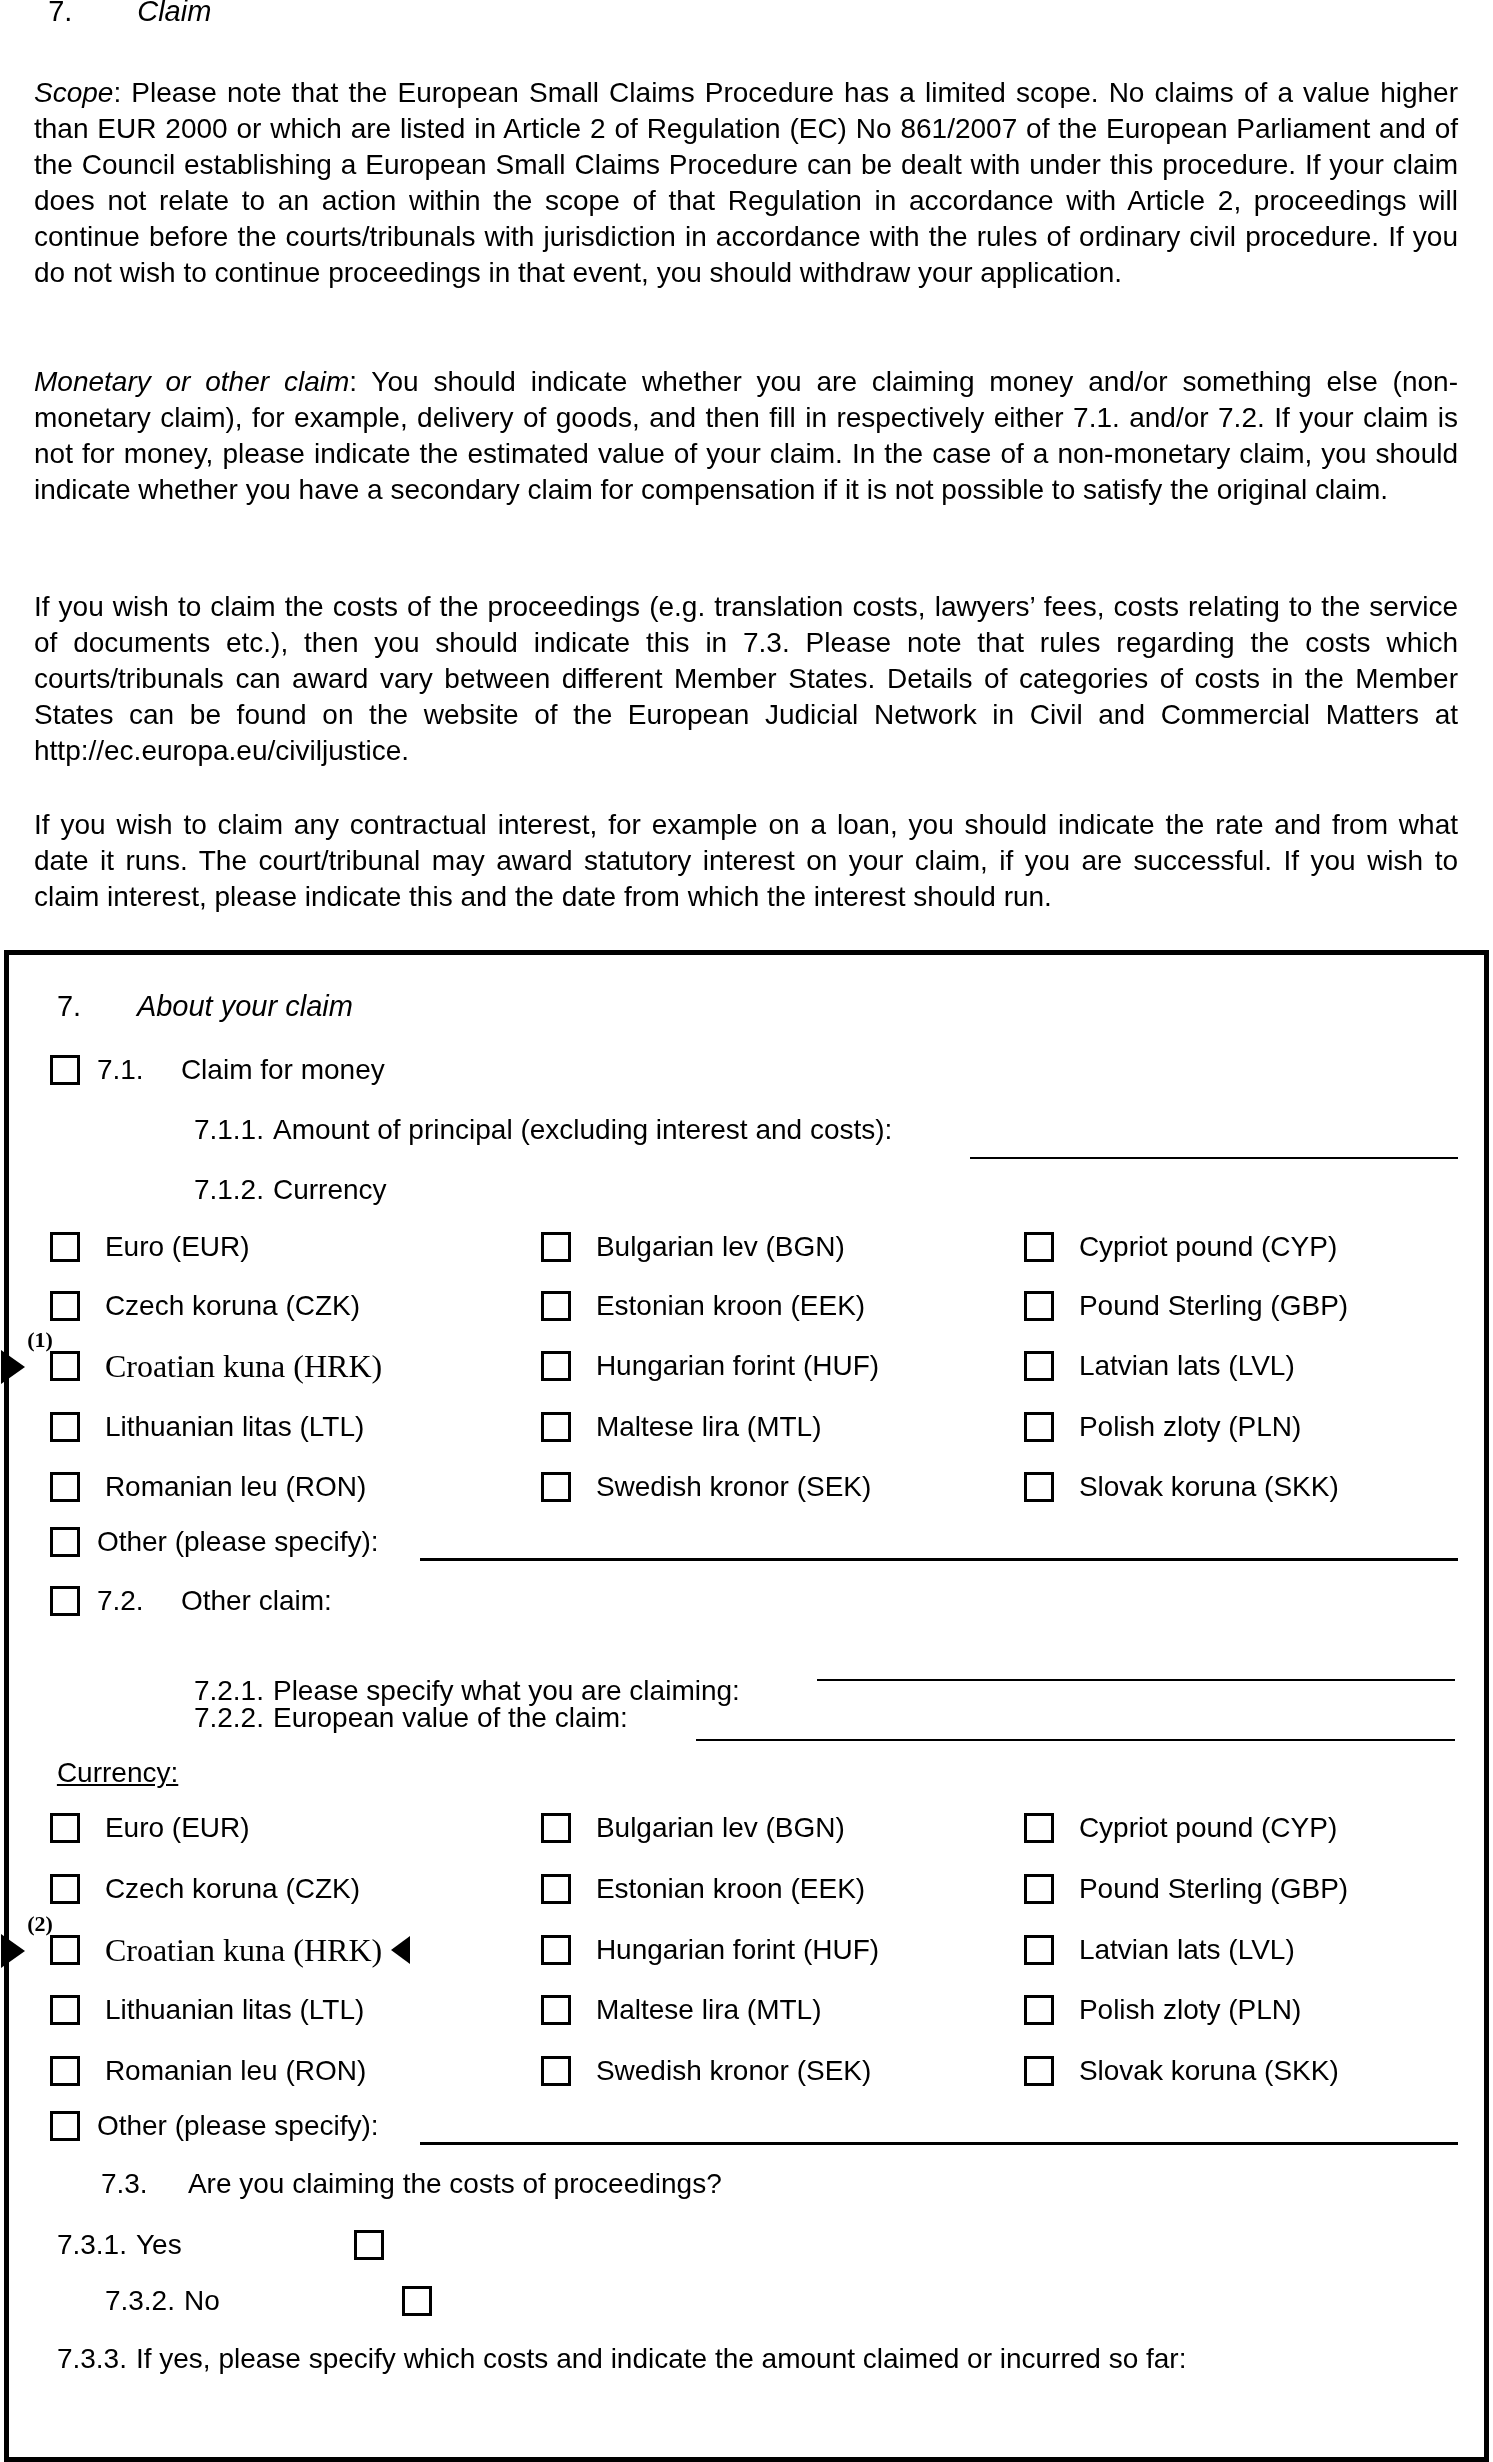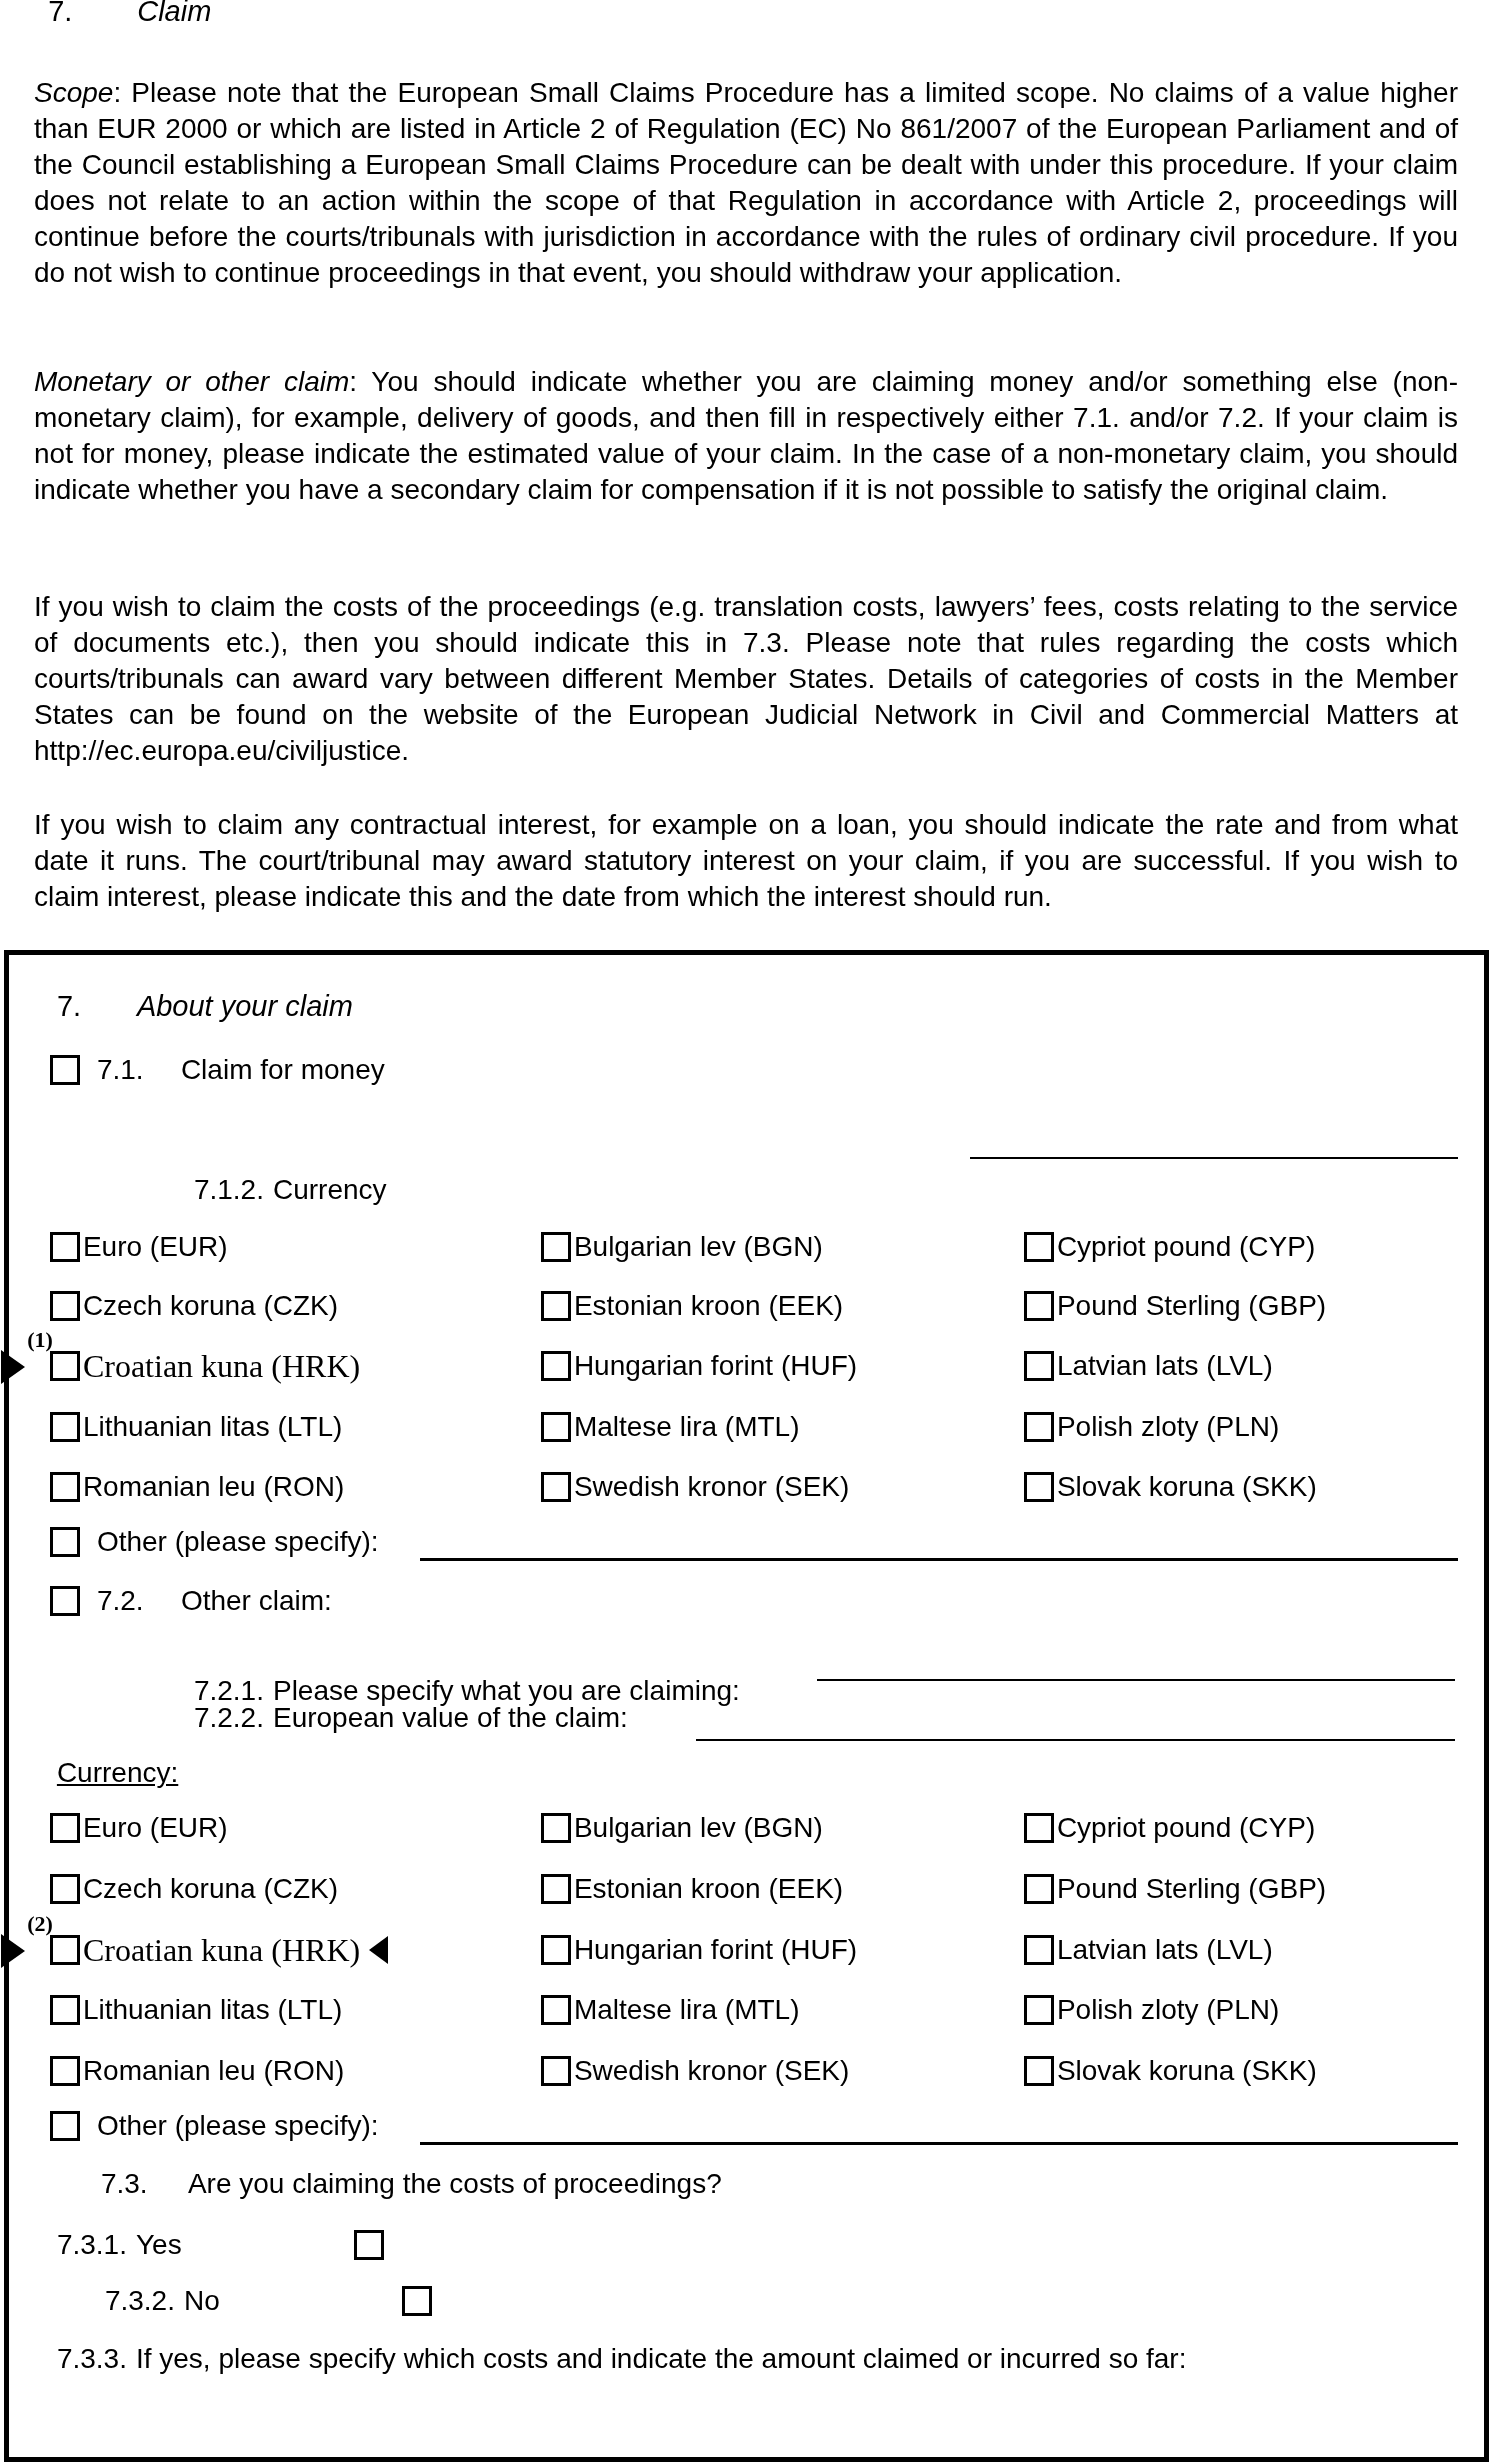--- a/index.html
+++ b/index.html
@@ -106,6 +106,9 @@
       <span class="lbl">Claim for money</span>
     </div>
 
+    <div class="sub-row row-711">
+      <span class="sub-num">7.1.1.</span><span>Amount of principal (excluding interest and costs):</span>
+    </div>
     <div class="uline ul-711"></div>
 
     <div class="sub-row row-712">

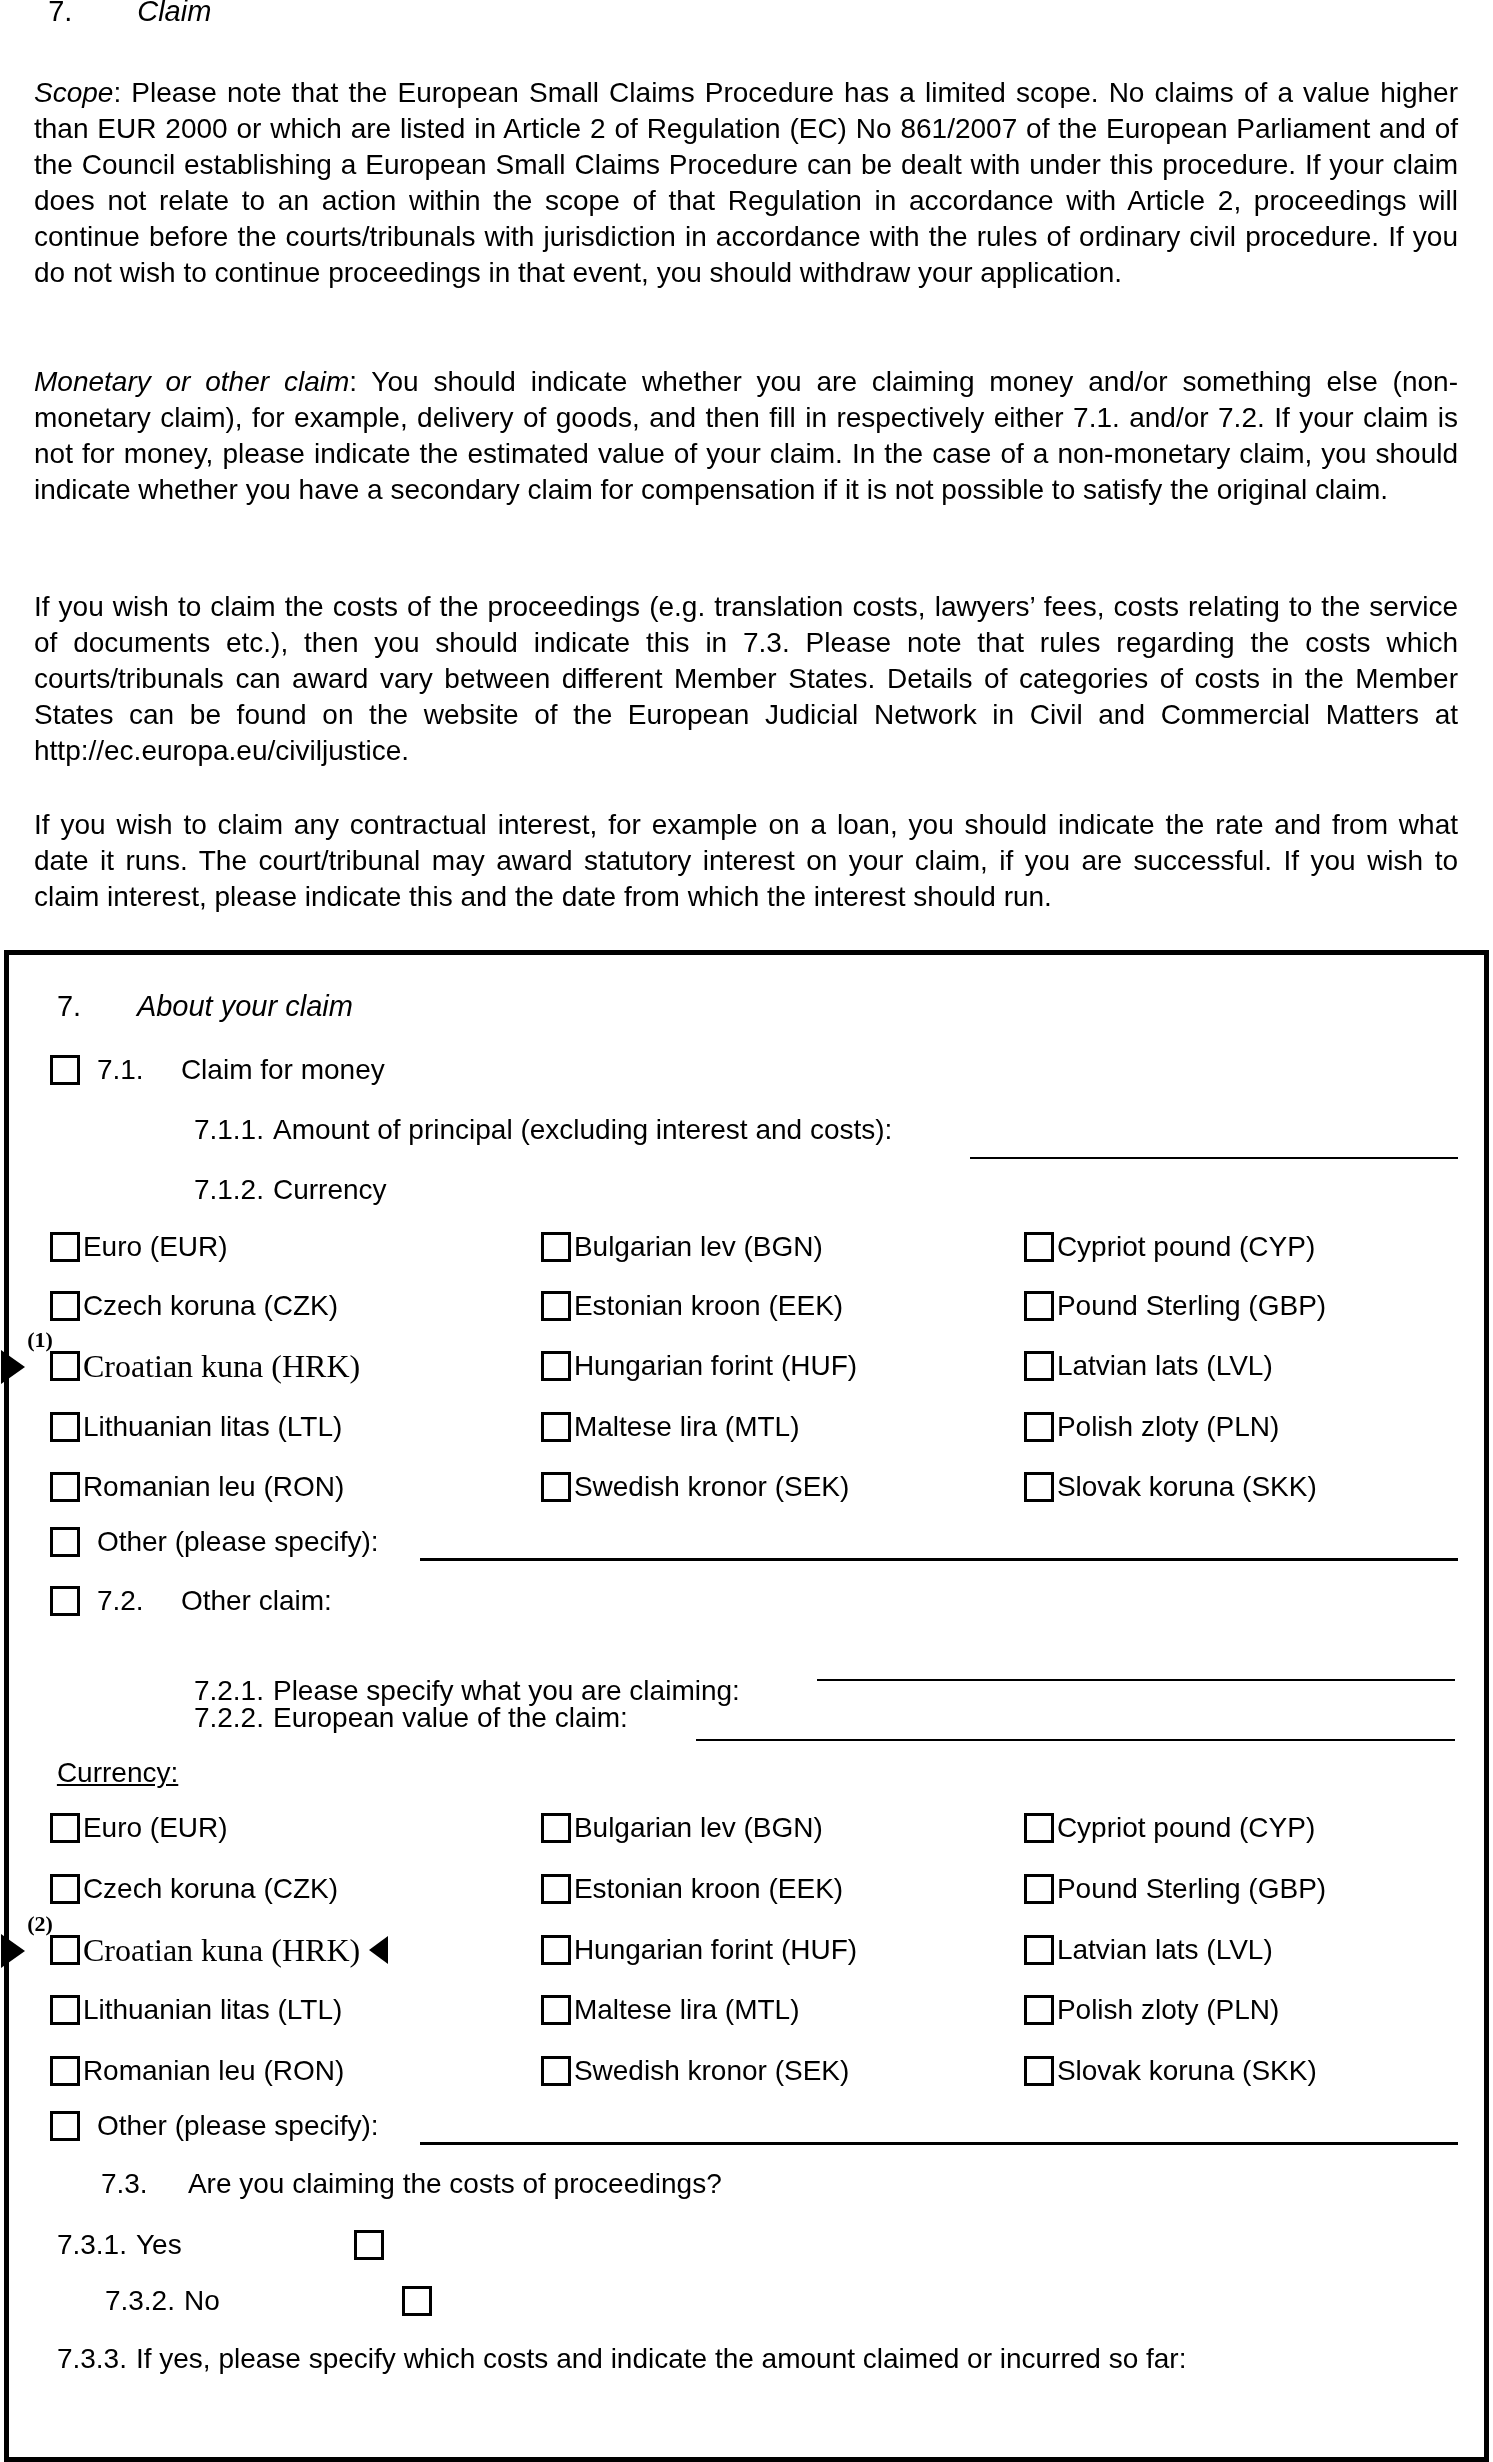--- a/index.html
+++ b/index.html
@@ -55,7 +55,7 @@
 
   
   .cur-cell{position:absolute;display:flex;align-items:center;height:34px;white-space:nowrap;}
-  .cur-label{margin-left:3px;}
+  .cur-label{margin-left:25px;}
   .inserted{font-family:"Liberation Serif",serif;font-size:32px;text-align:right;}
 
   

